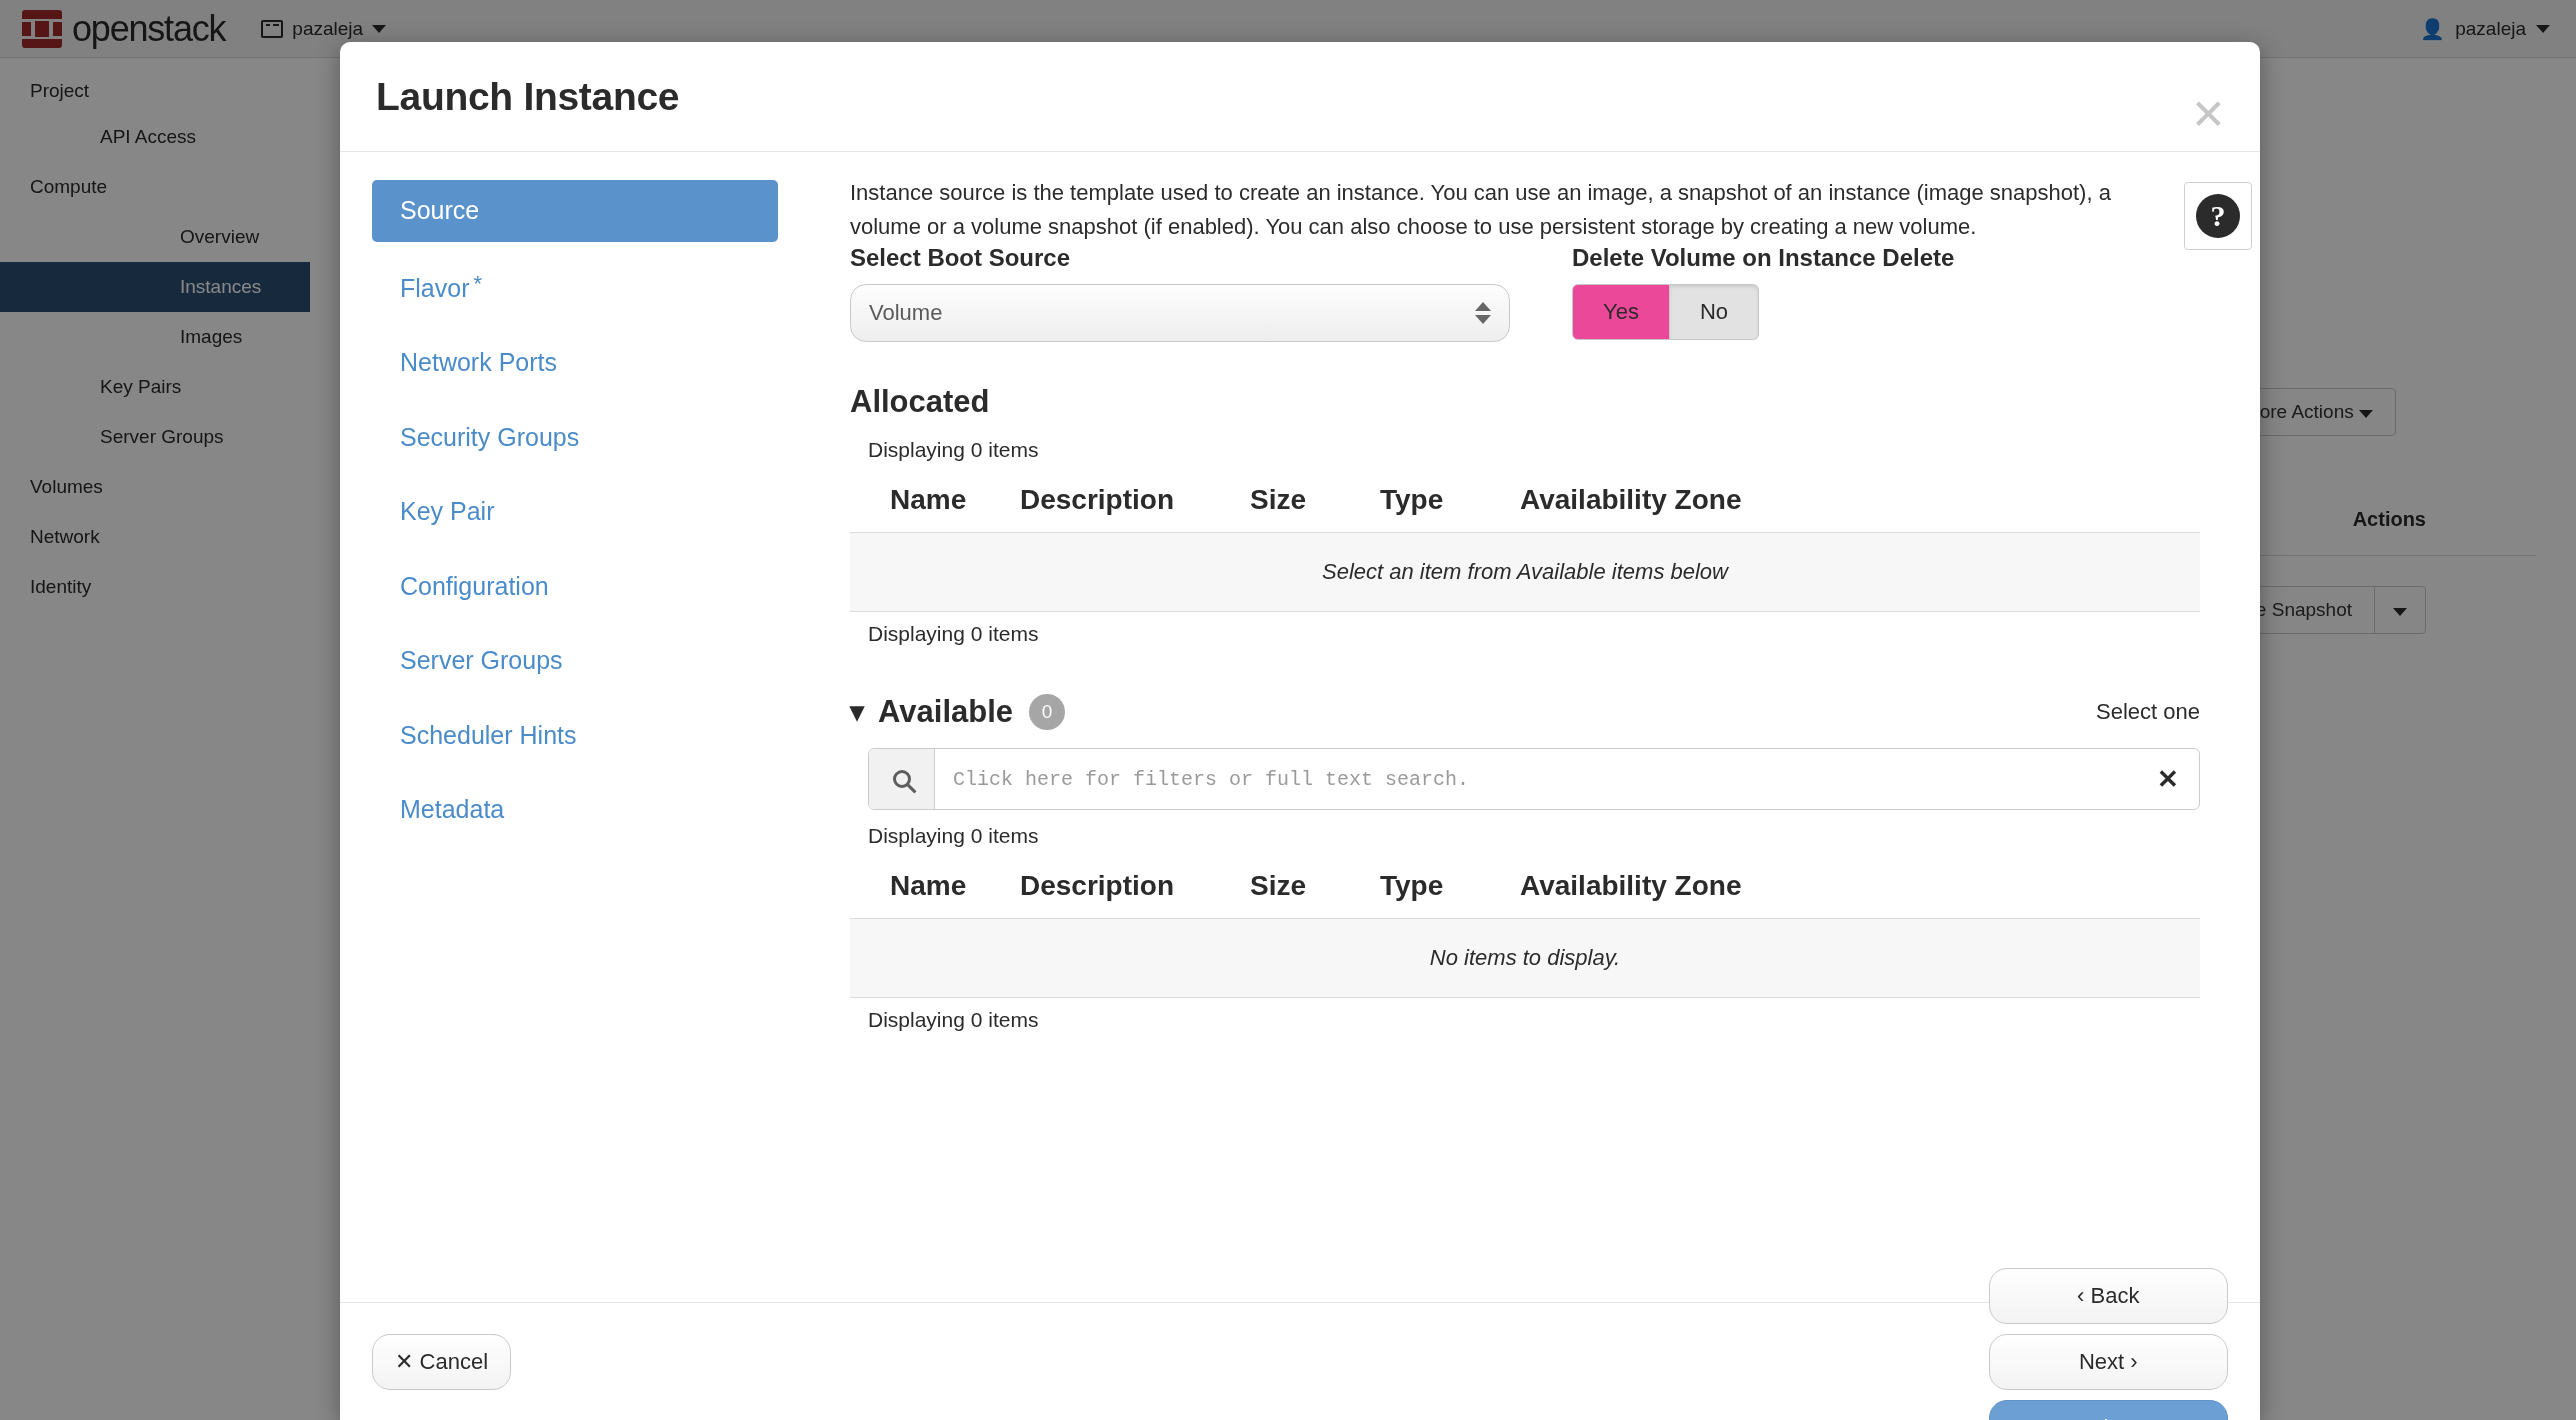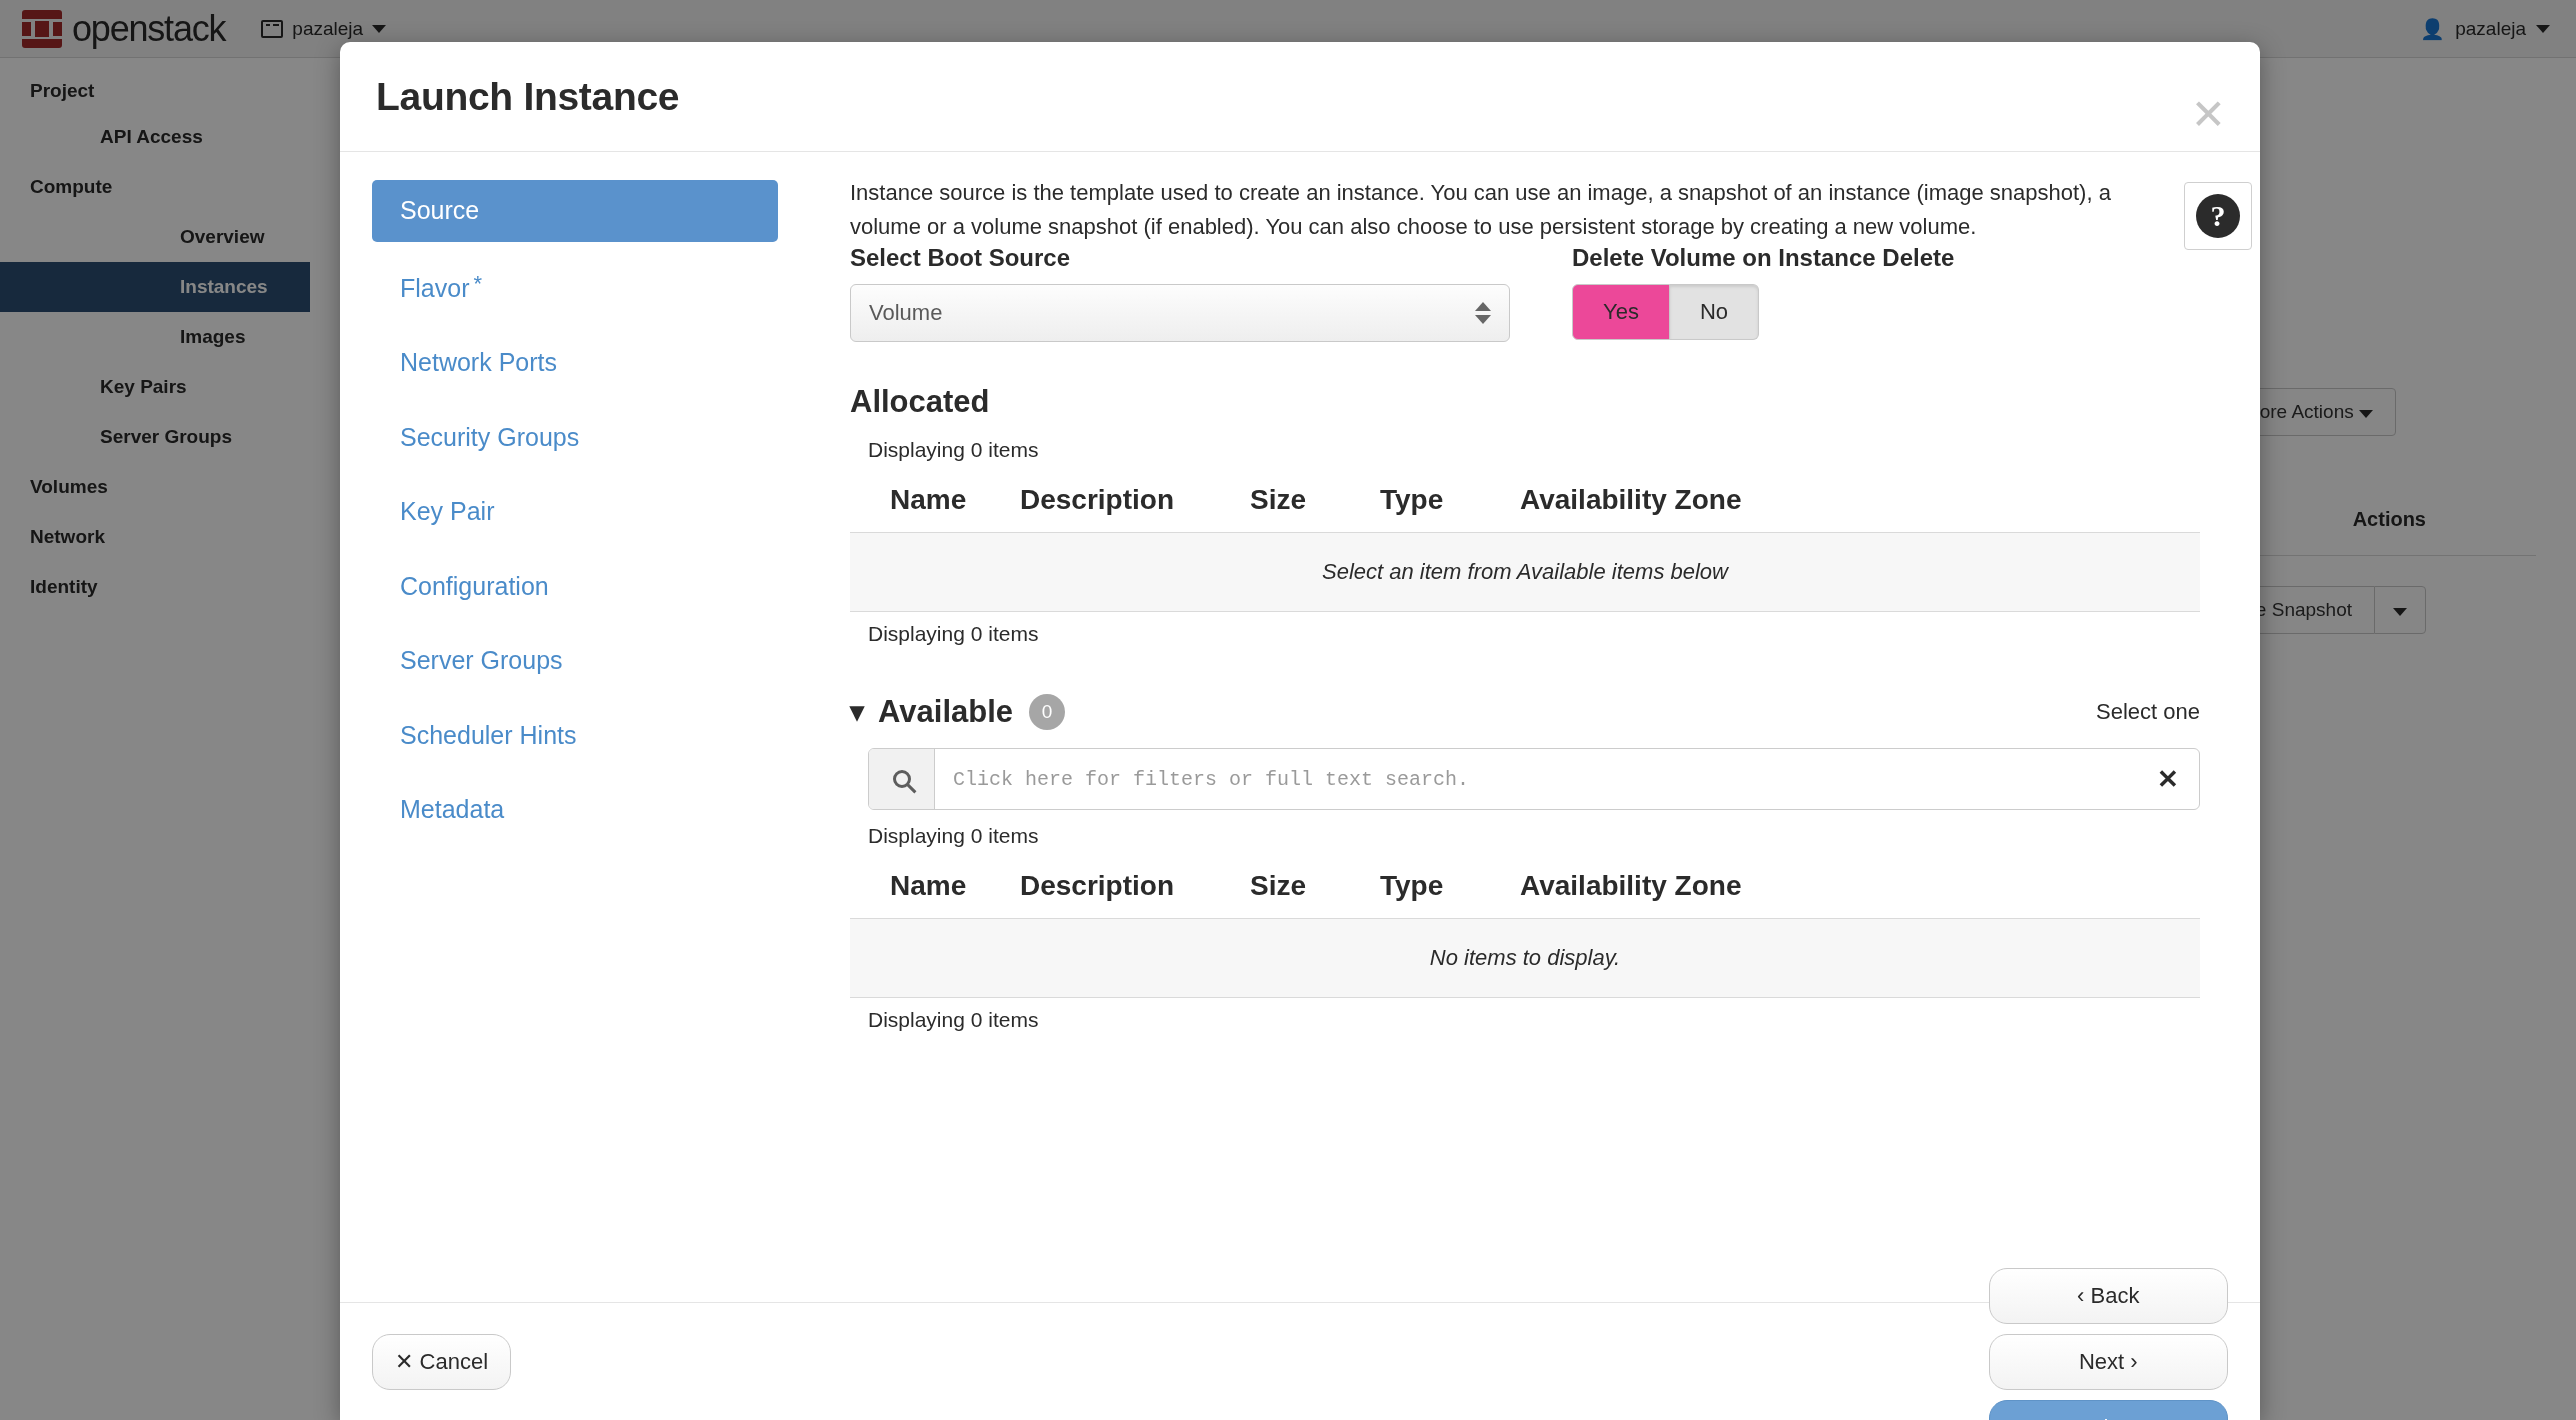--- a/index.html
+++ b/index.html
@@ -66,7 +66,6 @@
   .bg-sidebar {
     position: absolute; top: 58px; left: 0; width: 310px; bottom: 0;
     background: #ffffff;
-    font-weight: bold;
   }
   .side-head {
     padding: 22px 0 10px 30px; font-size: 19px; color: #2b2b2b;

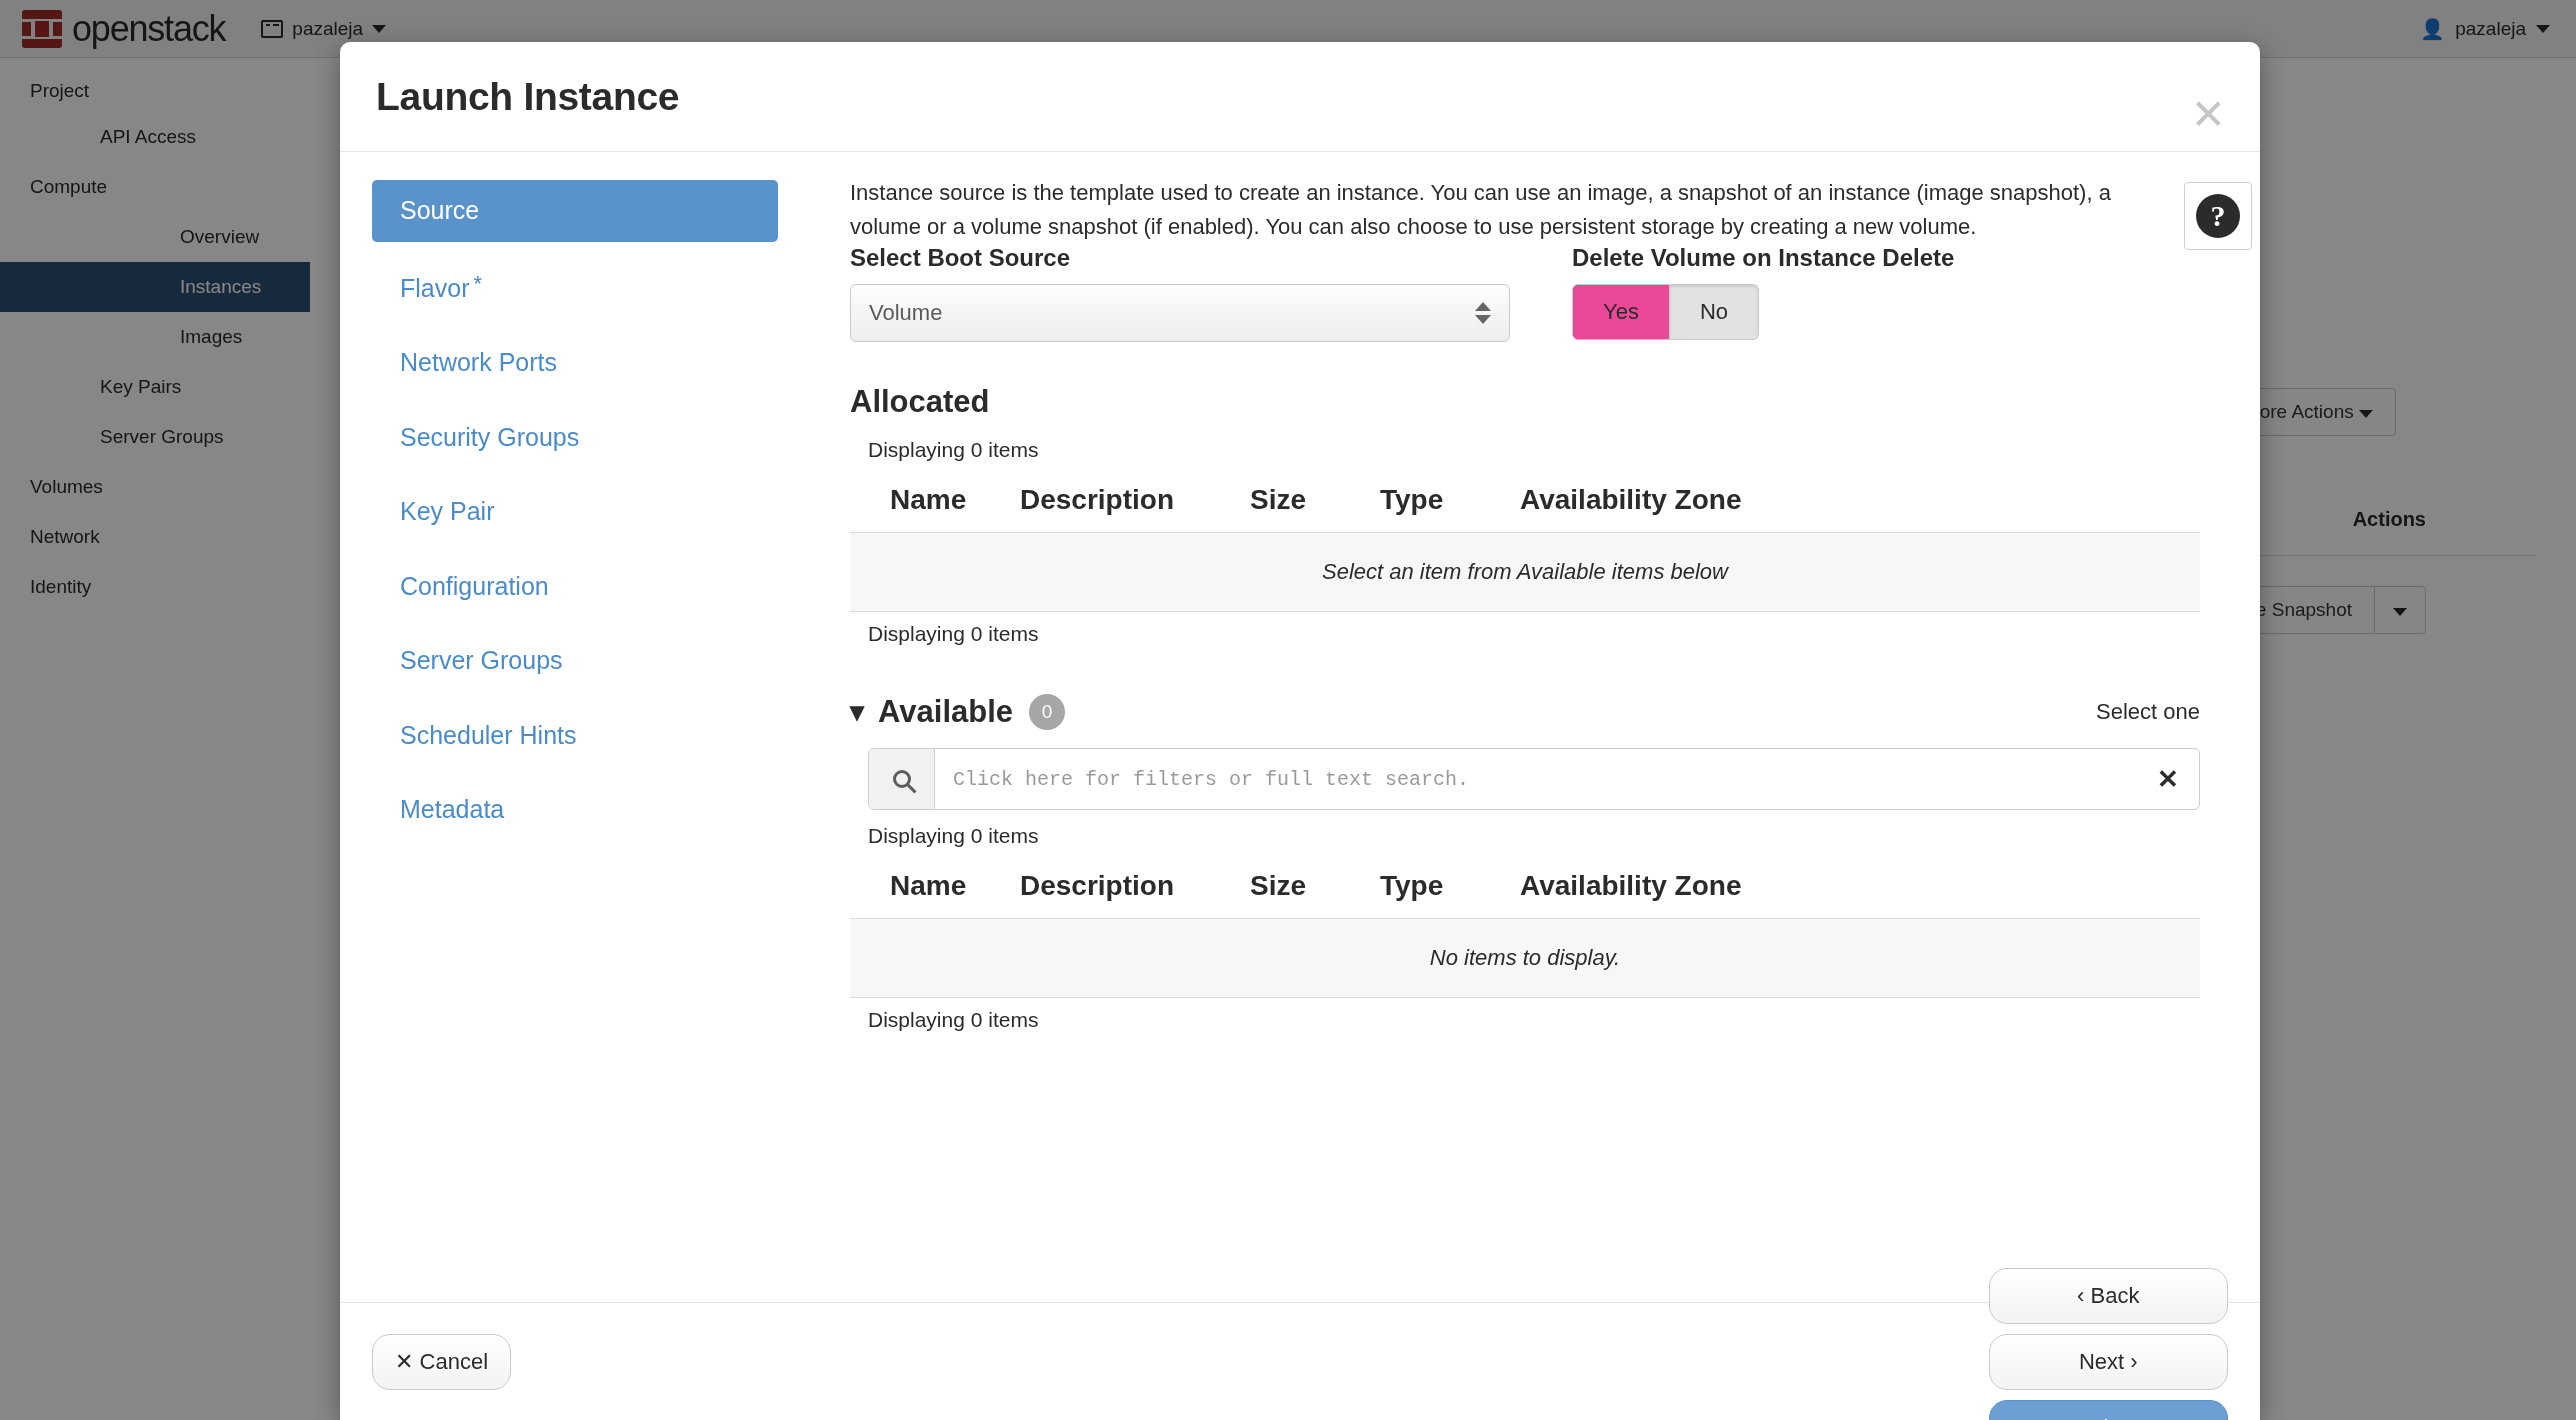--- a/index.html
+++ b/index.html
@@ -169,7 +169,7 @@
     font-size: 24px; font-weight: bold; color: #2b2b2b; margin-bottom: 12px;
   }
   .boot-select {
-    width: 660px; height: 58px; border: 1px solid #c9c9c9; border-radius: 6px;
+    width: 660px; height: 58px; border: 1px solid #c9c9c9; border-radius: 16px;
     background: linear-gradient(#fdfdfd, #eeeeee);
     display: flex; align-items: center; padding: 0 18px;
     font-size: 22px; color: #5a5a5a; position: relative;

